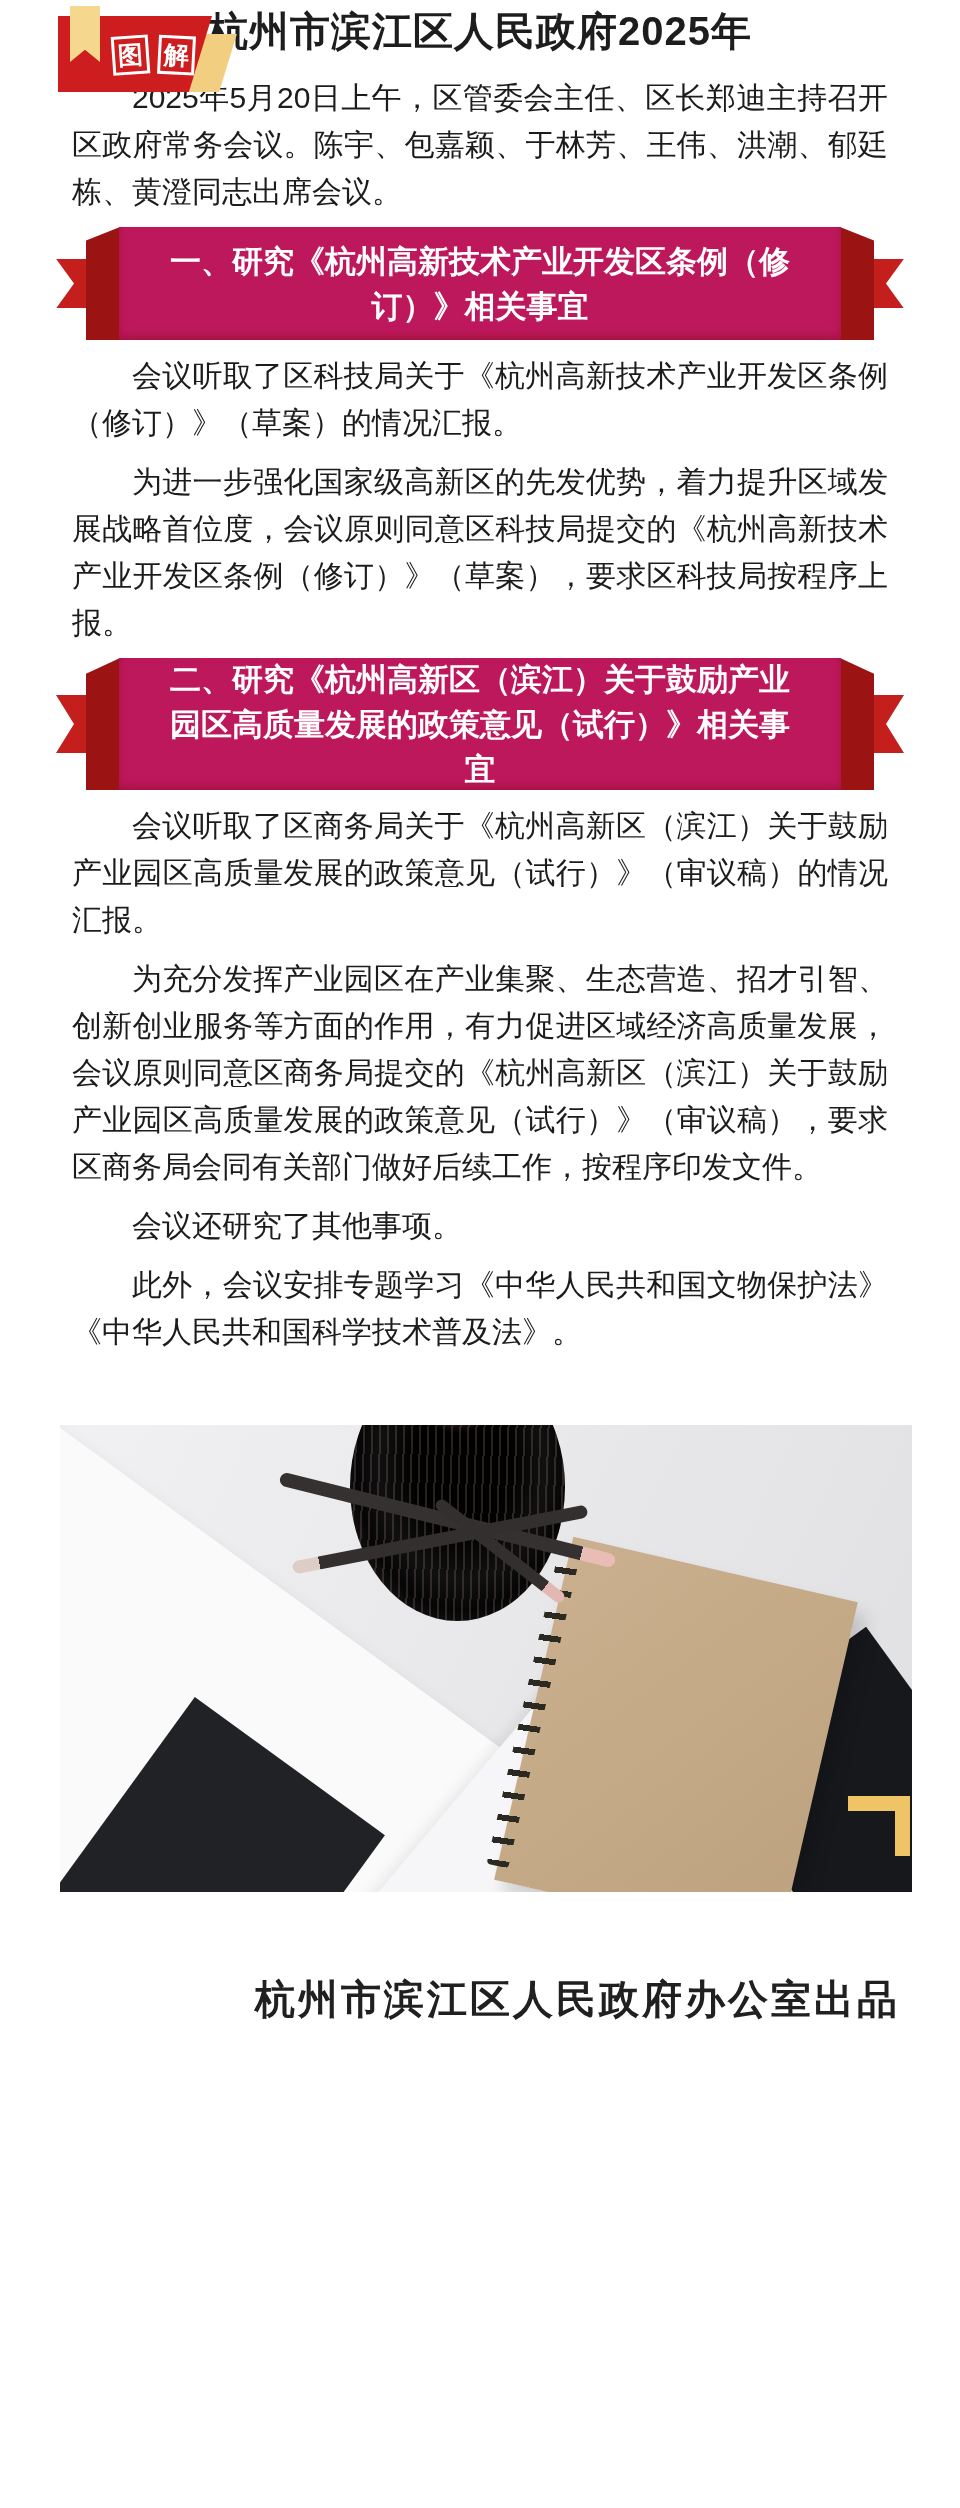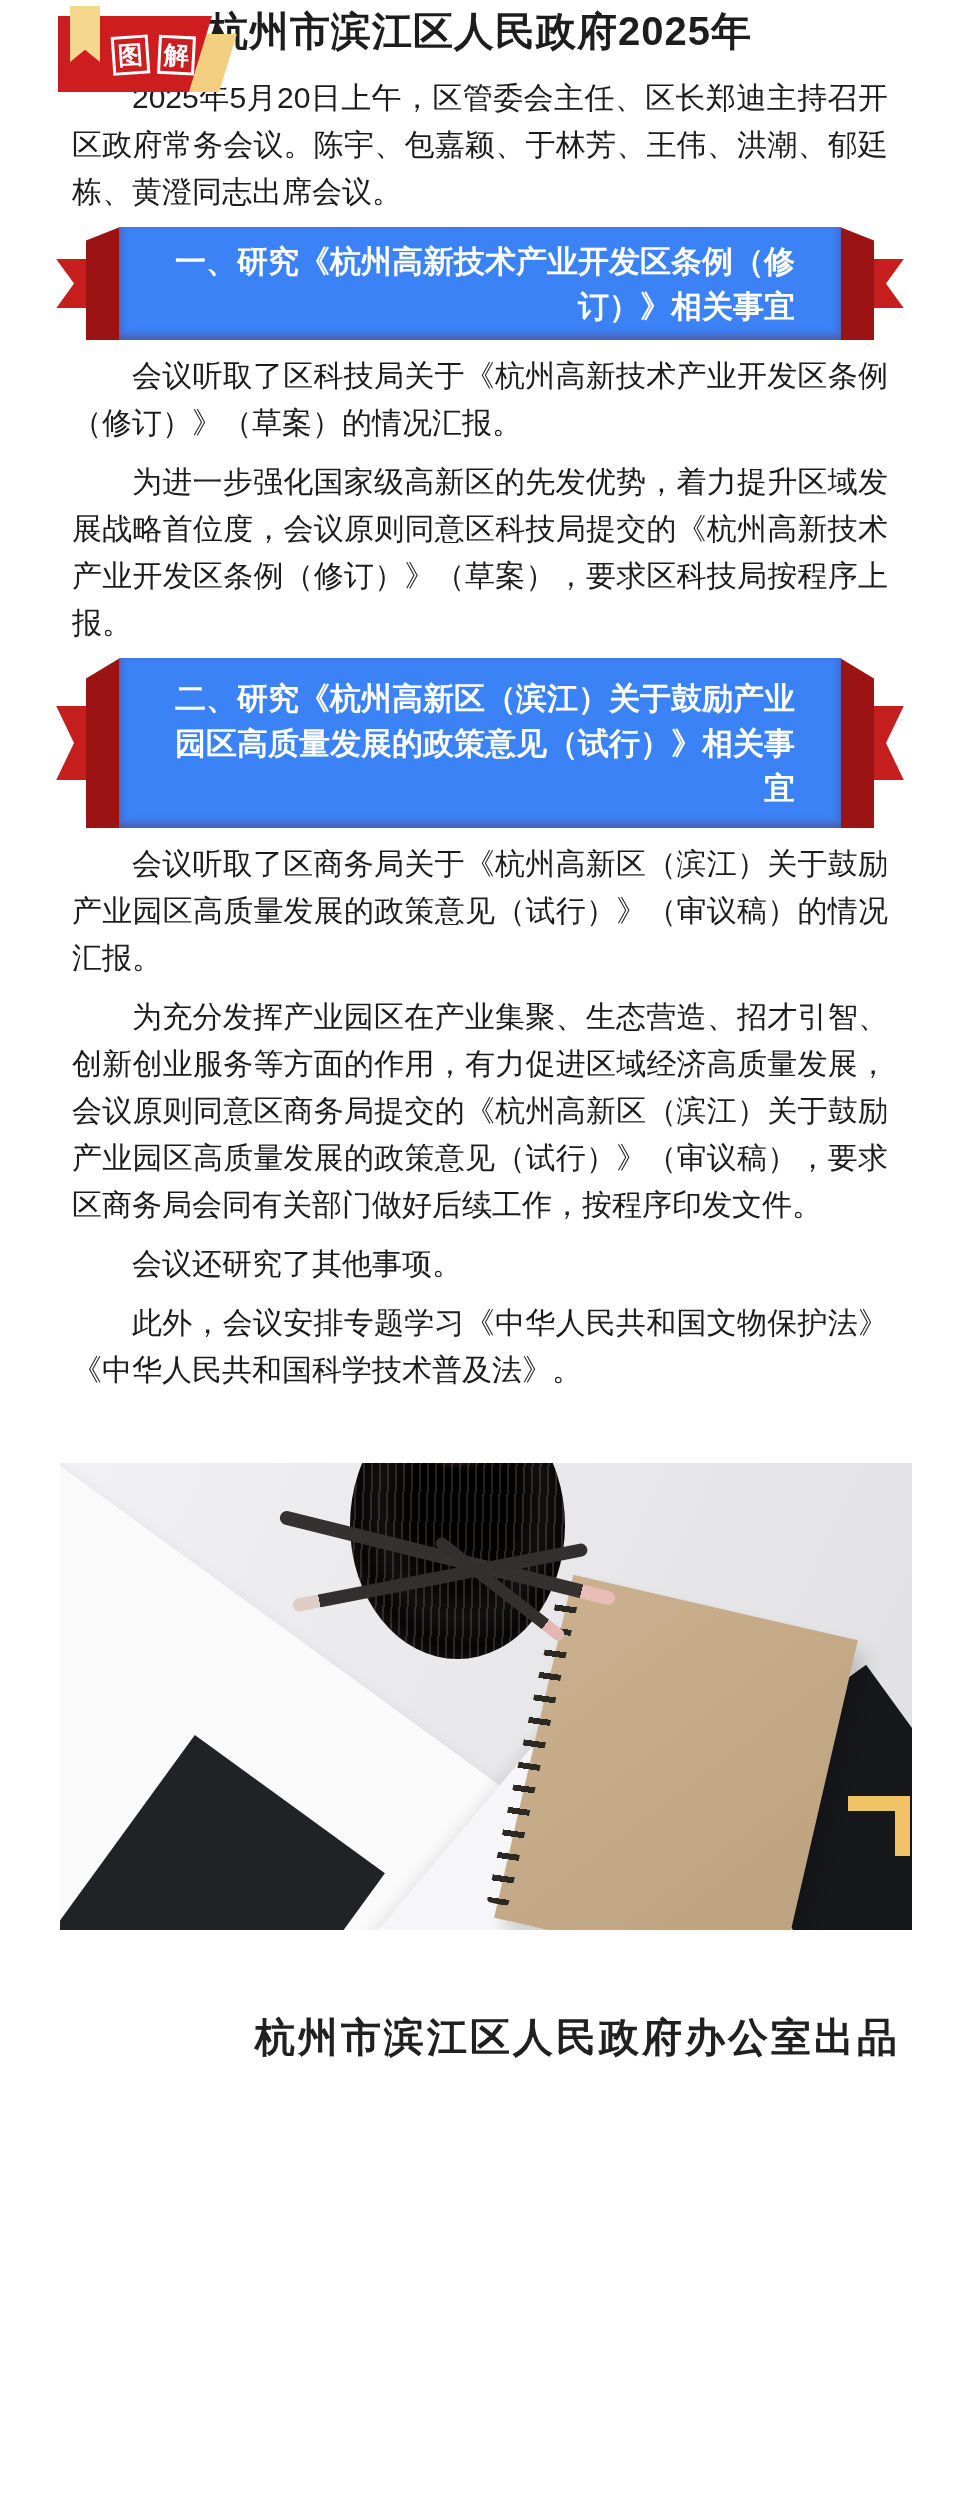--- a/index.html
+++ b/index.html
@@ -41,9 +41,9 @@
   .banner .fold{position:absolute;top:0;bottom:0;width:34px;background:#9b1413;z-index:1;}
   .banner .fold.f-left{left:26px;clip-path:polygon(0 12%,100% 0,100% 100%,0 100%);}
   .banner .fold.f-right{right:26px;clip-path:polygon(0 0,100% 12%,100% 100%,0 100%);}
-  .banner .band{position:absolute;left:59px;right:59px;top:0;bottom:0;background:#3b82f6;
+  .banner .band{position:absolute;left:59px;right:59px;top:0;bottom:0;background:#be185d;
     color:#ffffff;font-weight:bold;font-size:31px;line-height:45px;
-    display:flex;align-items:center;justify-content:center;text-align:right;
+    display:flex;align-items:center;justify-content:center;text-align:center;
     padding:0 46px;box-sizing:border-box;z-index:2;
     box-shadow:inset 0 -4px 8px rgba(120,10,10,.35);}
   

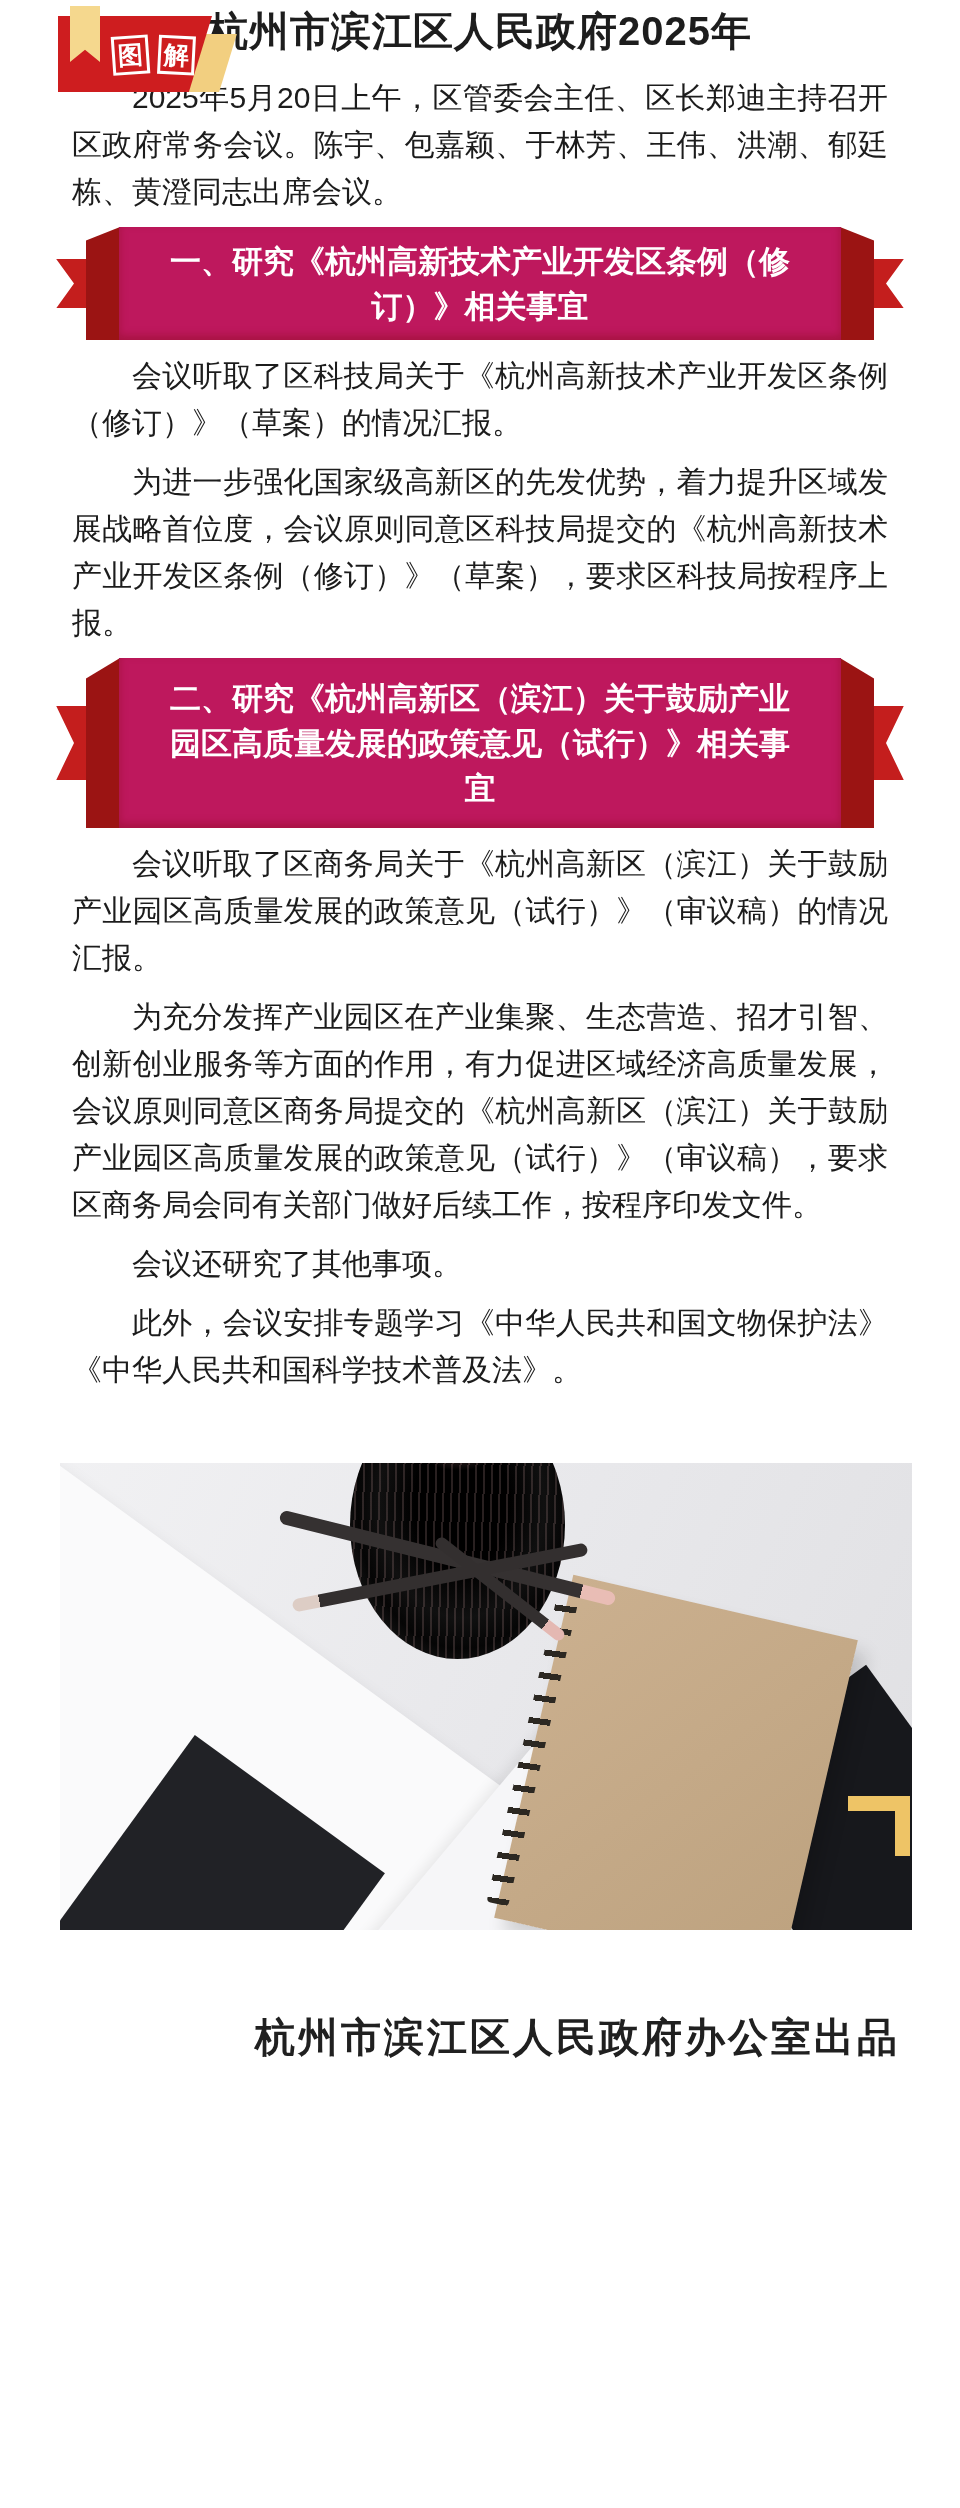--- a/index.html
+++ b/index.html
@@ -34,7 +34,7 @@
   .p-study{margin-top:48px;}
   
   .banner{position:relative;margin-top:10px;height:113px;}
-  .banner.banner2{height:170px;margin-top:0;}
+  .banner.banner2{height:132px;margin-top:0;}
   .banner .tail{position:absolute;top:28%;bottom:28%;width:50px;background:#c41e1d;z-index:0;}
   .banner .tail.t-left{left:-4px;clip-path:polygon(0 0,100% 0,100% 100%,0 100%,36% 50%);}
   .banner .tail.t-right{right:-4px;clip-path:polygon(0 0,100% 0,64% 50%,100% 100%,0 100%);}

